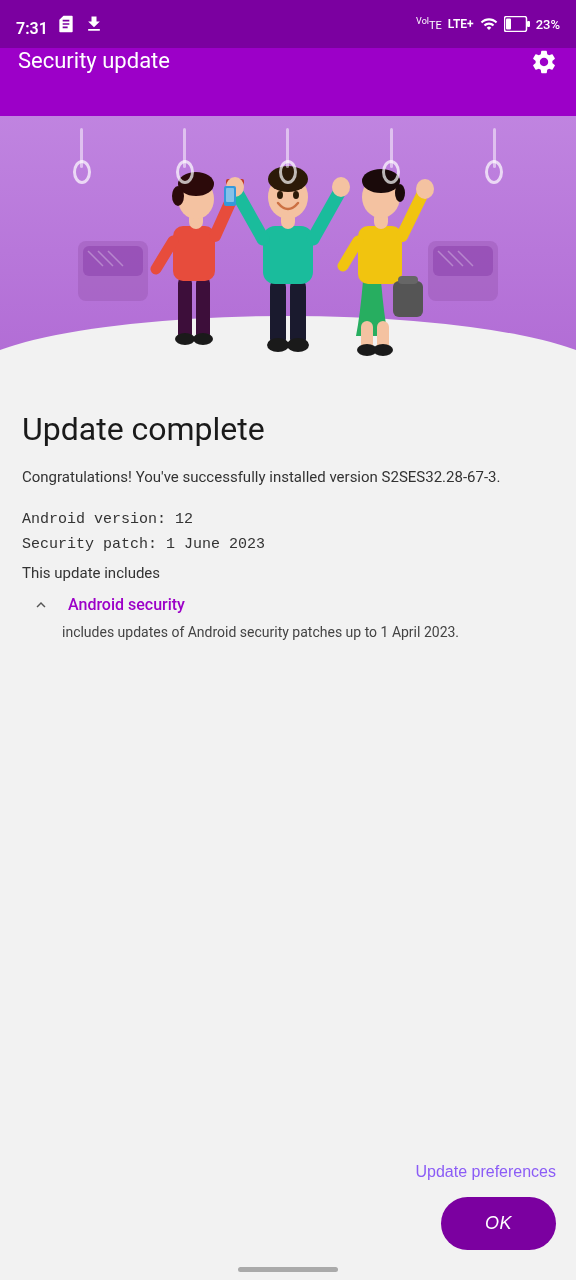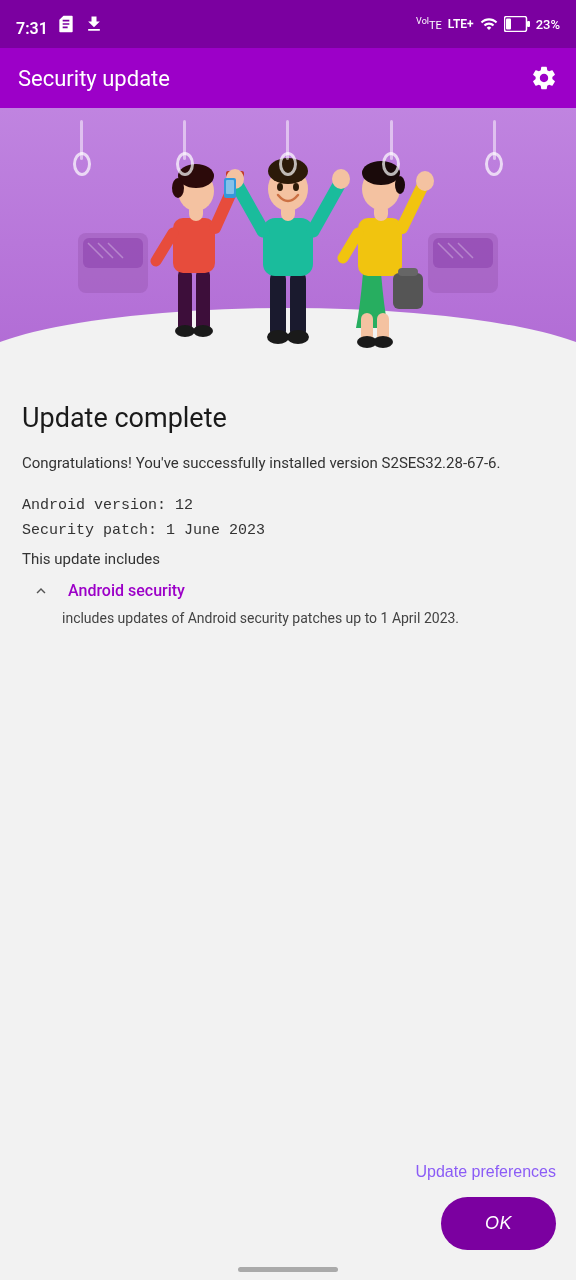--- a/index.html
+++ b/index.html
@@ -31,9 +31,9 @@
     
     .app-bar {
       background: #9c00c8;
-      height: 60px;
-      display: flex;
-      align-items: center;
+      height: 68px;
+      display: flex;
+      align-items: flex-start;
       justify-content: space-between;
       padding: 0 18px;
       color: white;

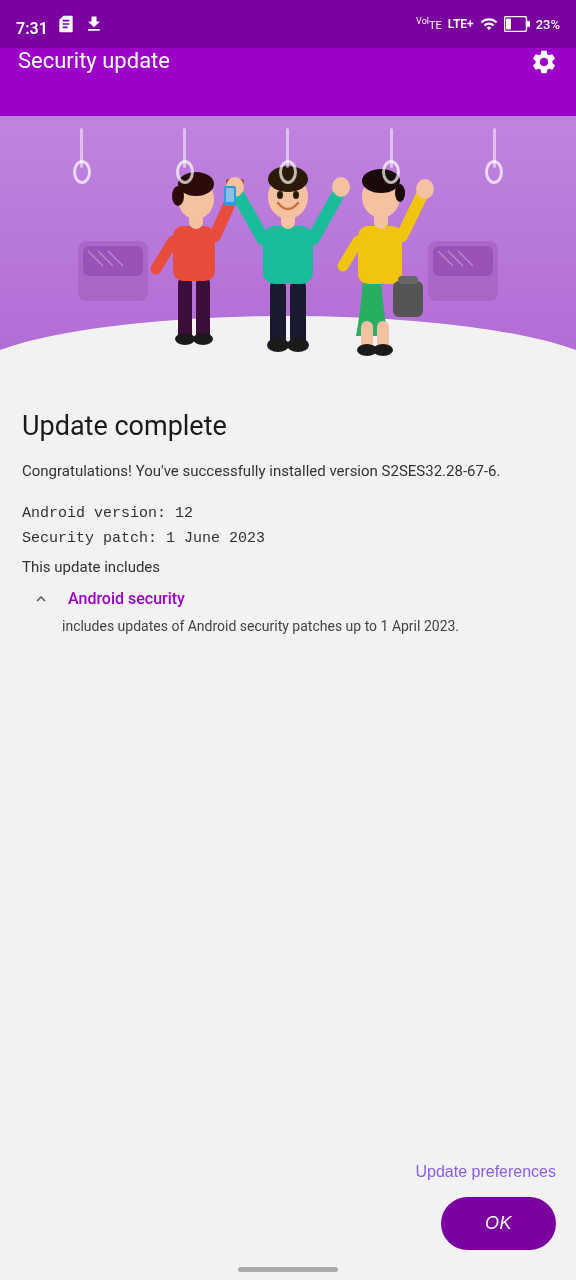--- a/index.html
+++ b/index.html
@@ -99,7 +99,7 @@
       padding: 24px 22px 0 22px;
     }
     .update-title {
-      font-size: 27px;
+      font-size: 32px;
       font-weight: 400;
       color: #1a1a1a;
       margin-bottom: 18px;

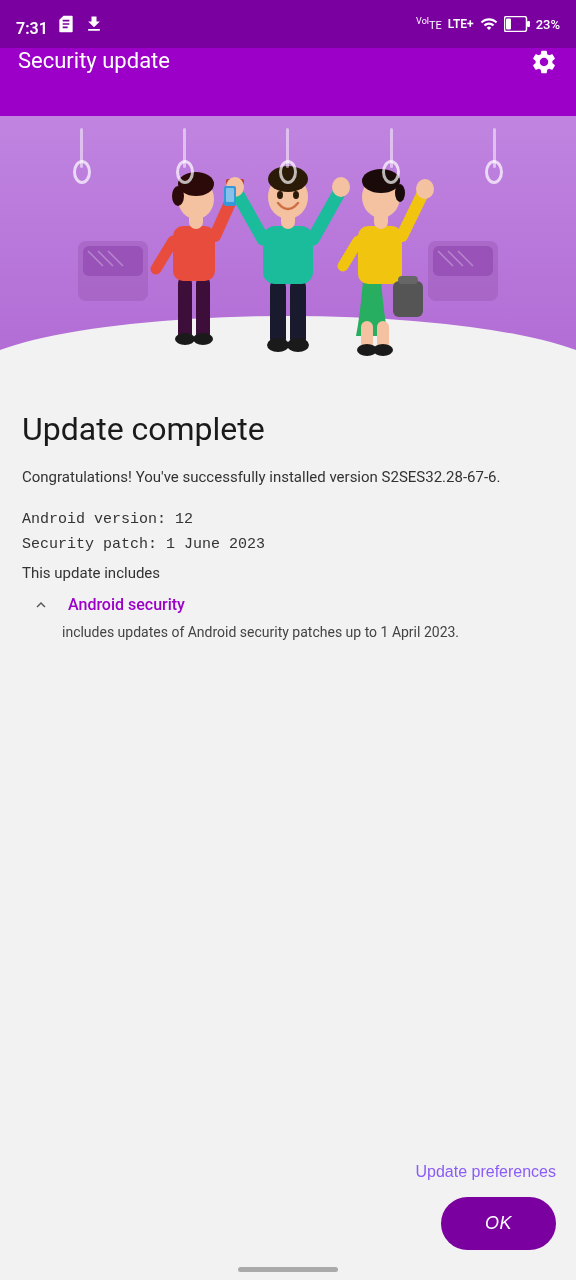--- a/index.html
+++ b/index.html
@@ -358,7 +358,7 @@
 
 <div class="content">
   <h1 class="update-title">Update complete</h1>
-  <p class="update-desc">Congratulations! You've successfully installed version S2SES32.28-67-6.</p>
+  <p class="update-desc">Congratulations! You've successfully installed version S2SES32.28-67-3.</p>
   <div class="version-info">
     <div>Android version: 12</div>
     <div>Security patch: 1 June 2023</div>

